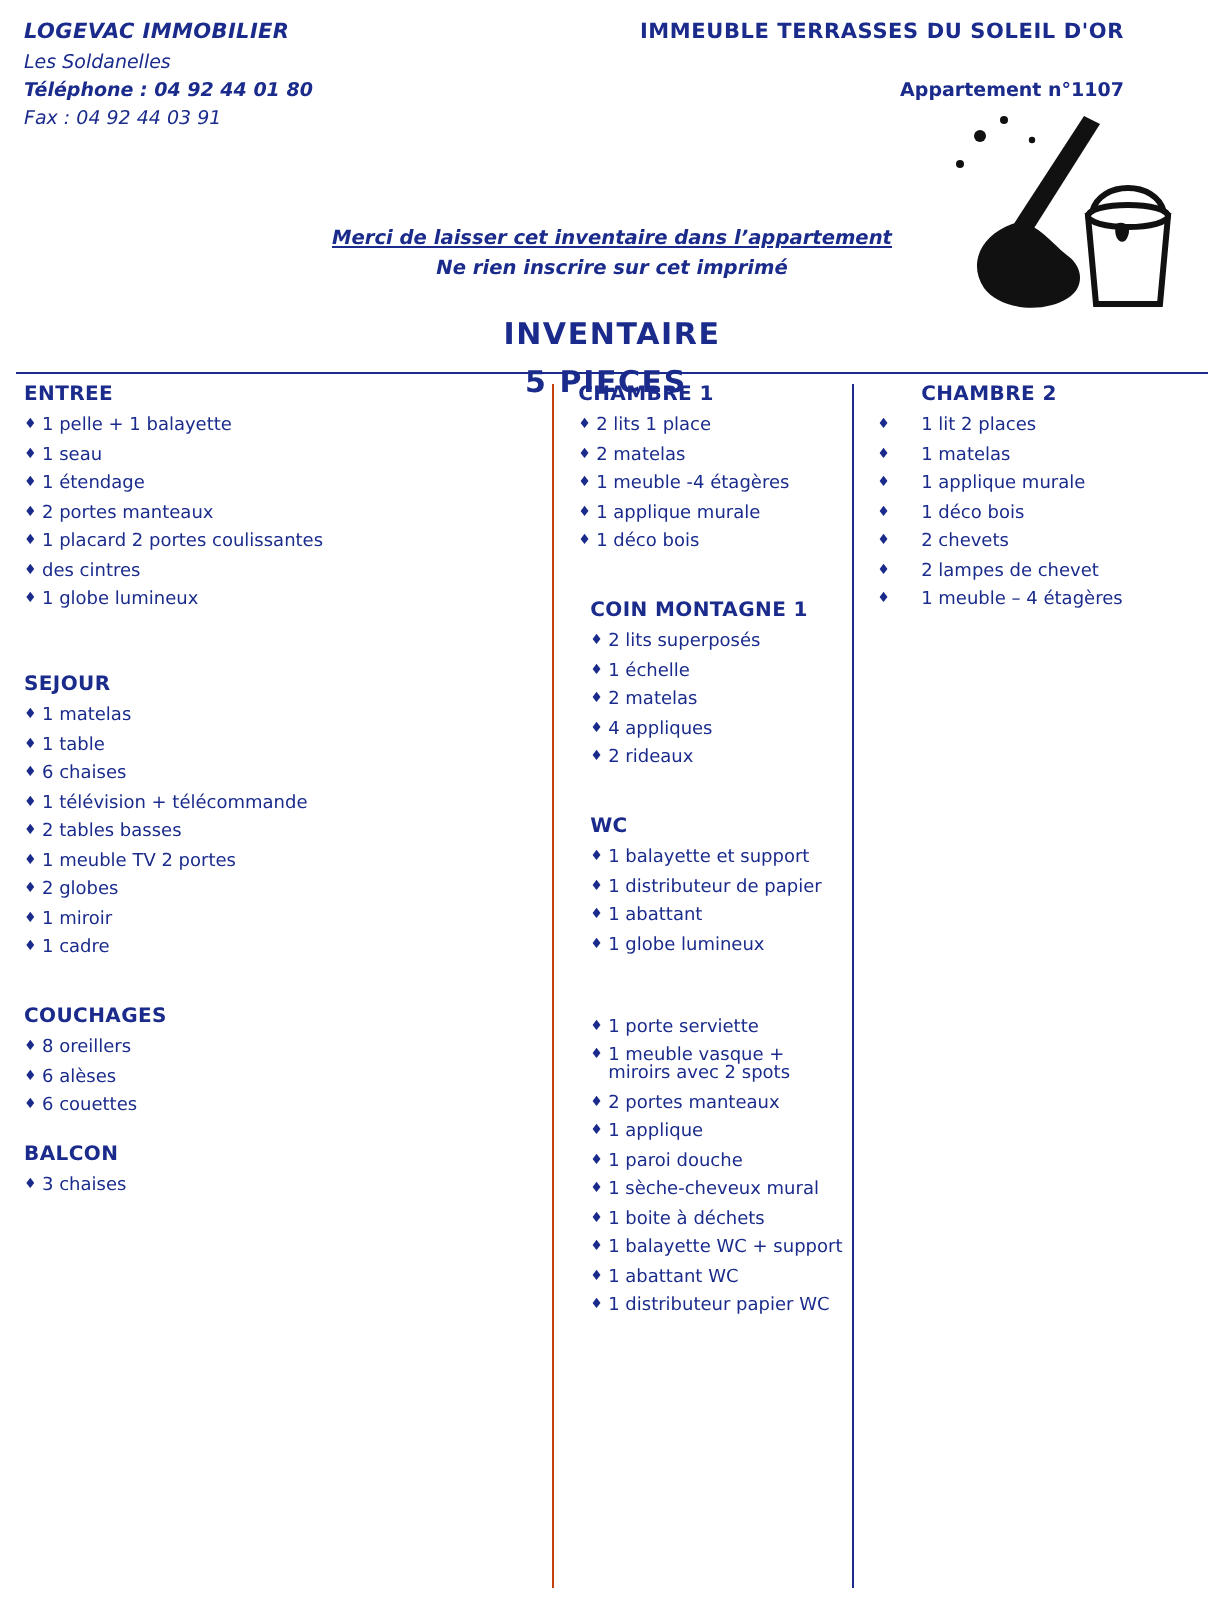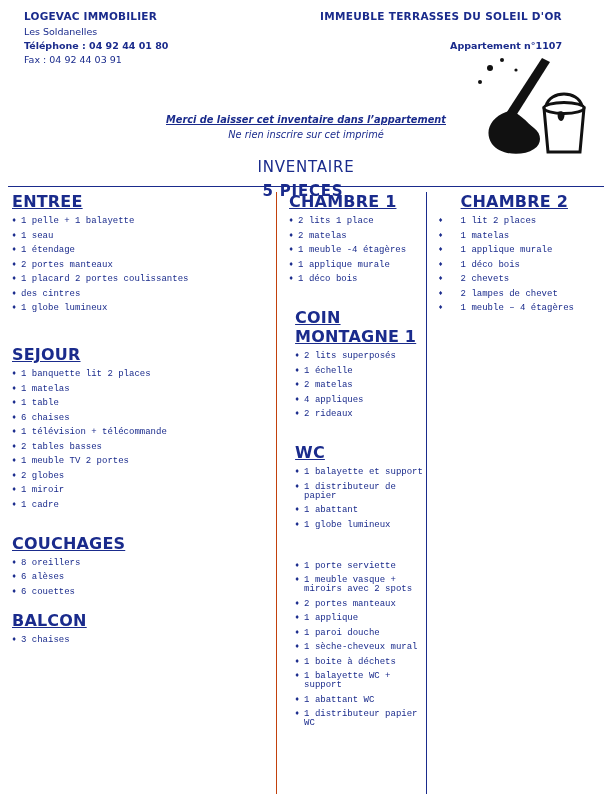--- a/index.html
+++ b/index.html
@@ -30,9 +30,10 @@
   }
   .agency {
     position: absolute;
-    left: 12px;
+    left: 0;
     top: 2px;
     width: 290px;
+    font-style: italic;
   }
   .agency-name {
     font-size: 10.5px;

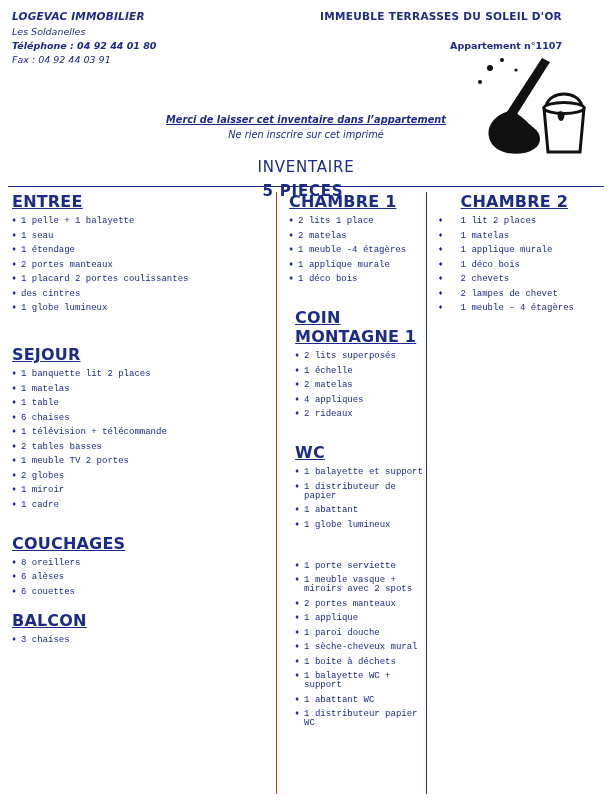--- a/index.html
+++ b/index.html
@@ -93,7 +93,7 @@
   }
   .notice-line2 {
     font-size: 9.8px;
-    font-weight: normal;
+    font-weight: bold;
     font-style: italic;
     color: #1a2b8c;
     margin-top: 4px;

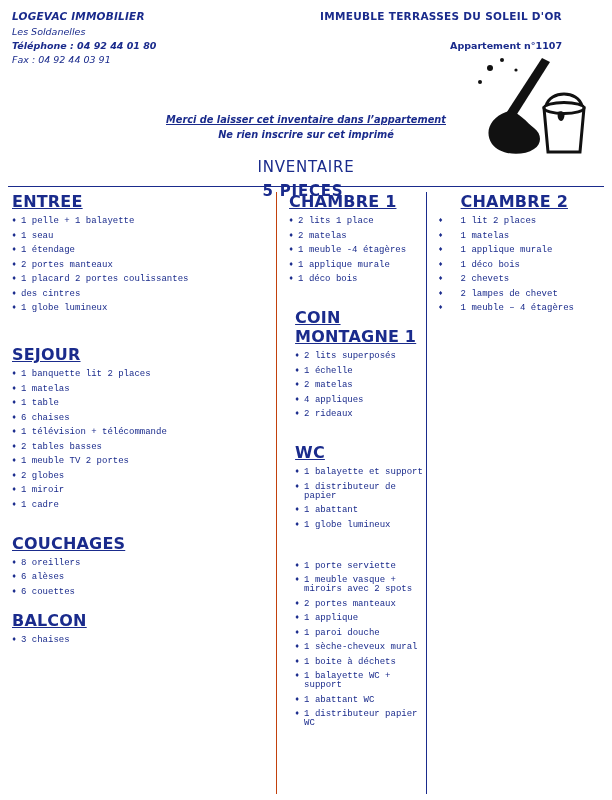--- a/index.html
+++ b/index.html
@@ -106,7 +106,7 @@
   }
   .doc-title .t1 {
     font-size: 15px;
-    font-weight: normal;
+    font-weight: bold;
     letter-spacing: 0.8px;
   }
   .doc-title .t2 {

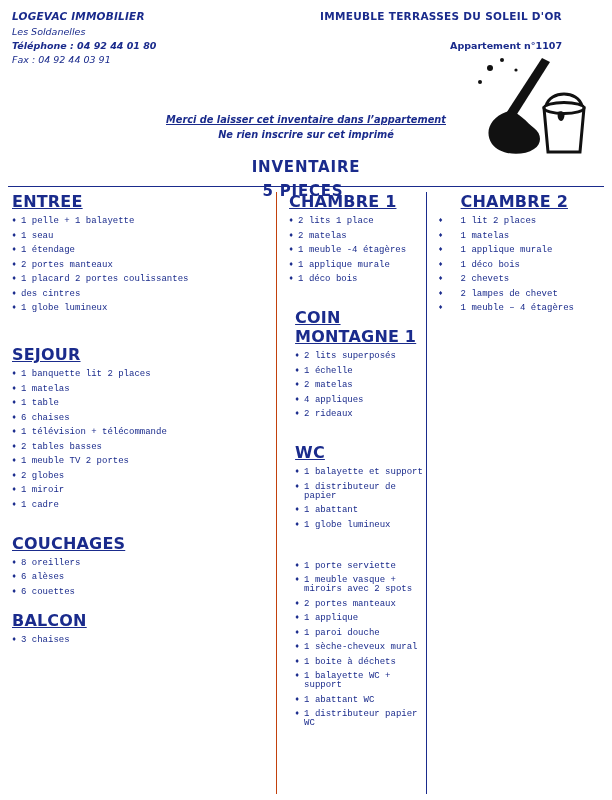--- a/index.html
+++ b/index.html
@@ -153,9 +153,8 @@
 
   .section { margin-bottom: 14px; }
   .section-title {
-    font-size: 16px;
-    font-weight: bold;
-    text-decoration: underline;
+    font-size: 10px;
+    font-weight: bold;
     color: #1a2b8c;
     margin-bottom: 6px;
     letter-spacing: 0.2px;

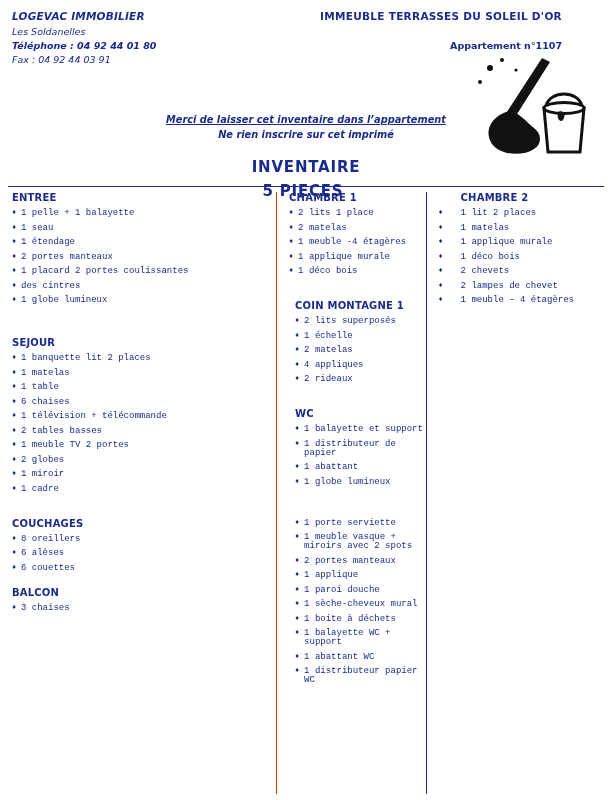--- a/index.html
+++ b/index.html
@@ -171,7 +171,6 @@
     margin-bottom: 5.5px;
     padding-left: 9px;
     position: relative;
-    font-family: Liberation Mono, monospace;
   }
   ul.items li::before {
     content: "\2666";

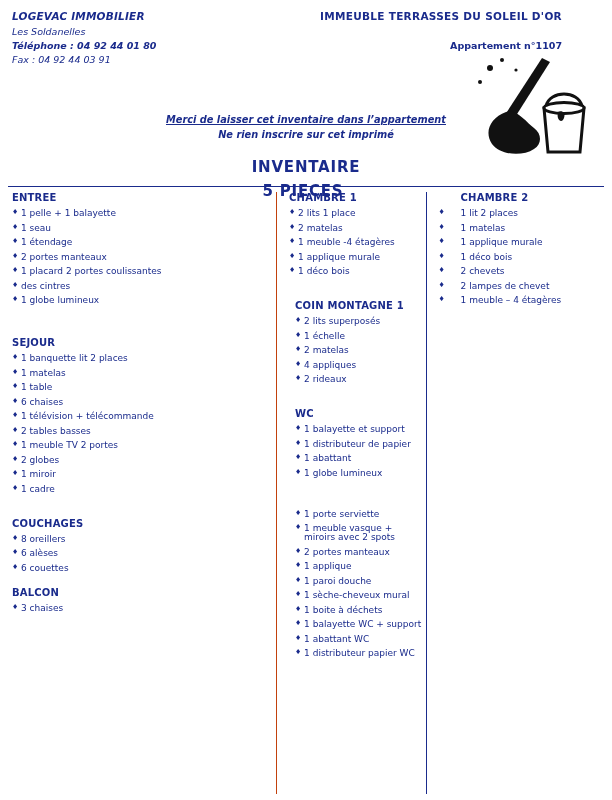--- a/index.html
+++ b/index.html
@@ -267,7 +267,6 @@
       <div class="section">
         <div class="section-title">SEJOUR</div>
         <ul class="items">
-          <li>1 banquette lit 2 places</li>
           <li>1 matelas</li>
           <li>1 table</li>
           <li>6 chaises</li>

